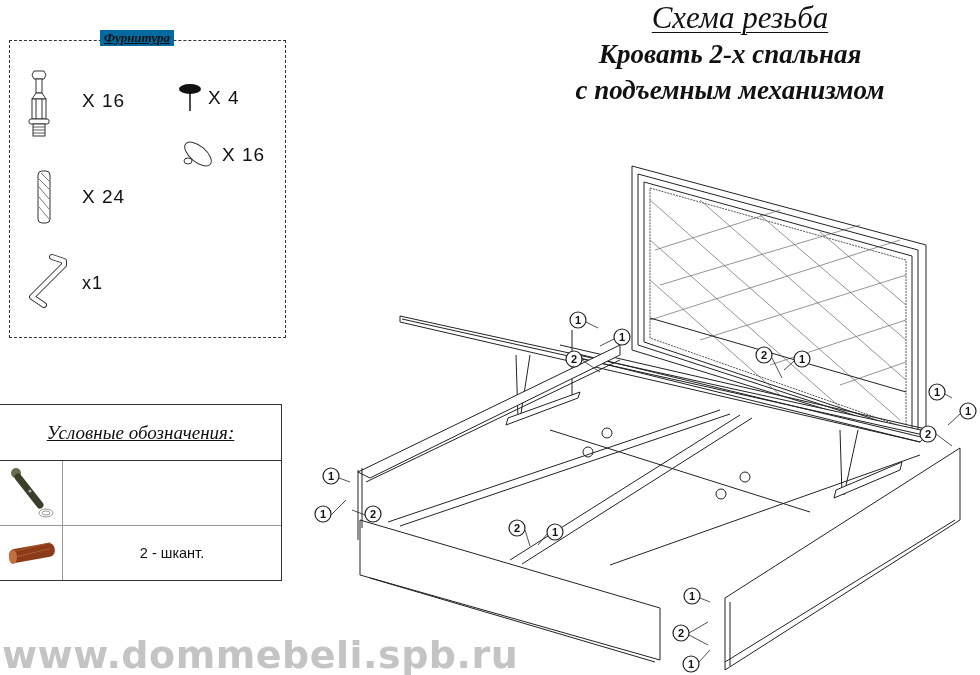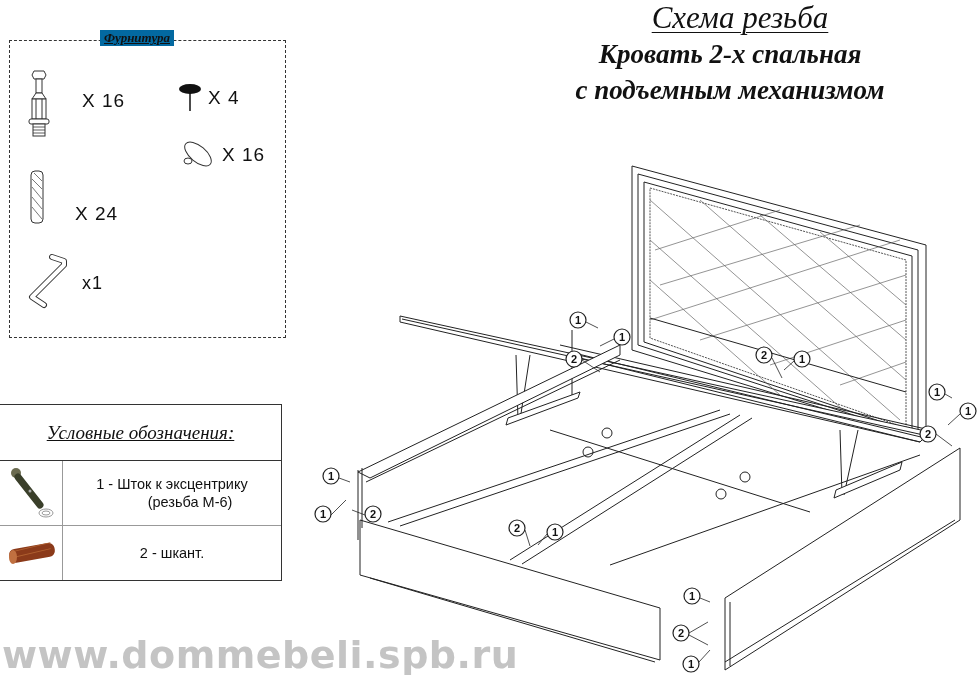--- a/index.html
+++ b/index.html
@@ -73,7 +73,7 @@
     <span class="hw-qty" style="margin-left:28px; margin-top:-6px;">X  16</span>
   </div>
 
-  <div class="hw-item" style="left:17px; top:128px;align-items:flex-end;">
+  <div class="hw-item" style="left:24px; top:128px;">
     <svg width="20" height="56" viewBox="0 0 20 56">
       <rect x="4" y="2" width="12" height="52" rx="4" fill="#fff" stroke="#333"></rect>
       <path d="M5 10 L15 20 M5 18 L15 30 M5 28 L15 40 M5 38 L15 50 M7 4 L15 12" stroke="#555" stroke-width="0.8" fill="none"></path>

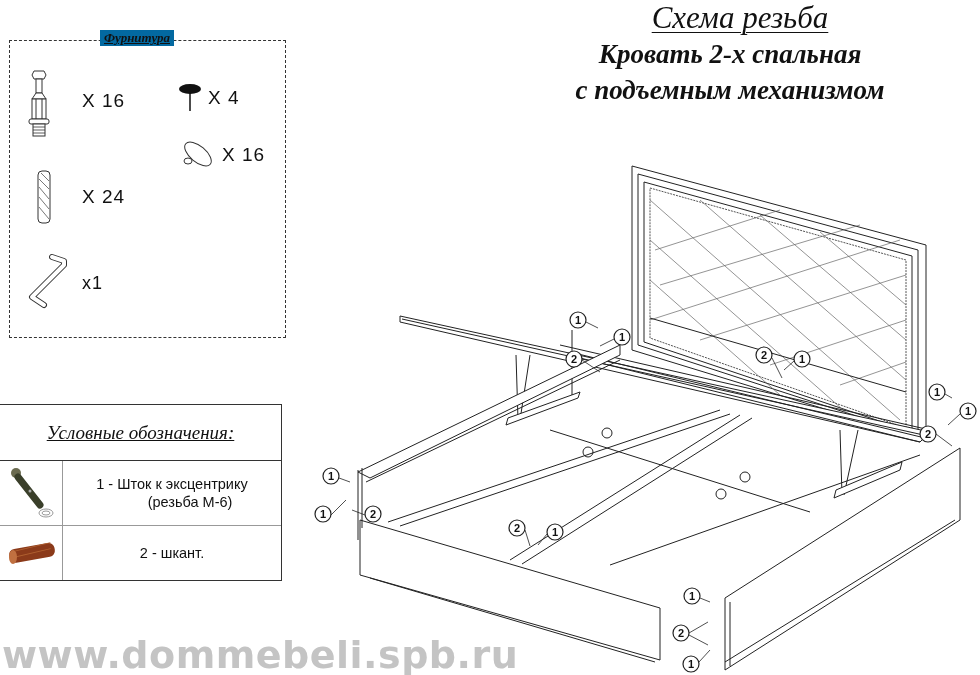--- a/index.html
+++ b/index.html
@@ -117,10 +117,6 @@
         <ellipse cx="40" cy="48" rx="7" ry="4" fill="none" stroke="#999"></ellipse>
         <ellipse cx="40" cy="48" rx="4" ry="2" fill="none" stroke="#999"></ellipse>
       </svg>
-    </div>
-    <div class="legend-text-cell">
-      <span>1 - Шток к эксцентрику</span>
-      <span style="padding-left:36px;">(резьба М-6)</span>
     </div>
   </div>
   <div class="legend-row" style="height:54px;">

